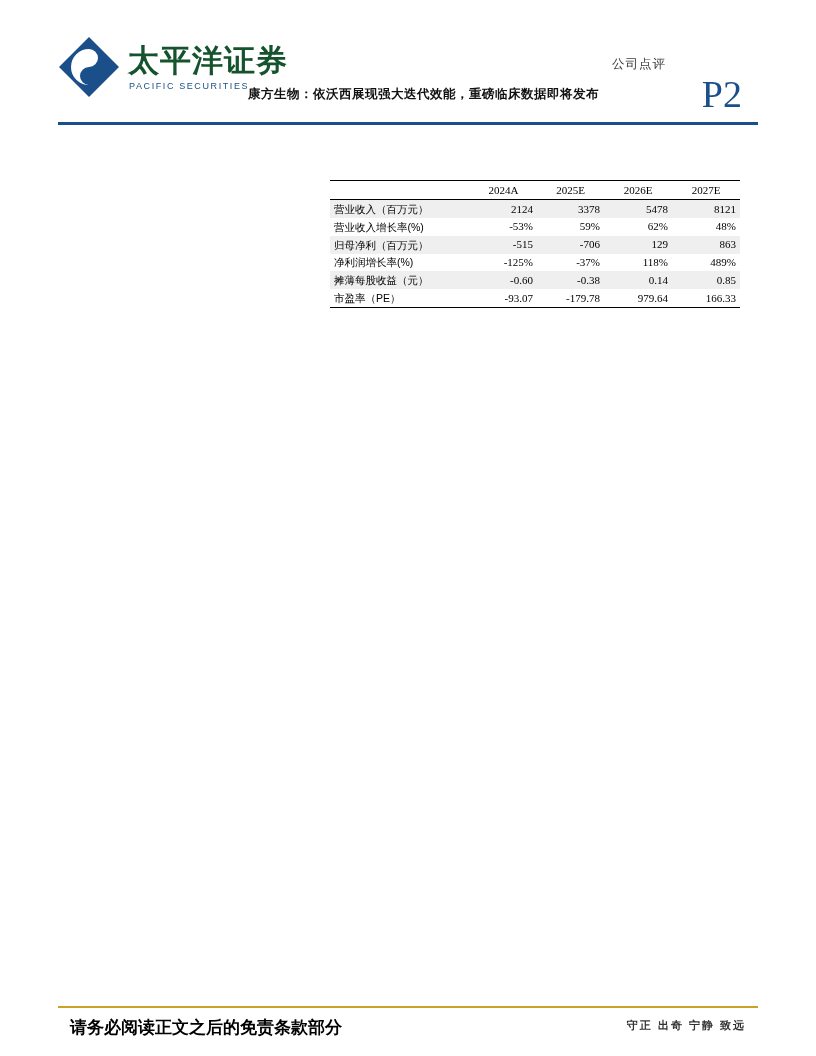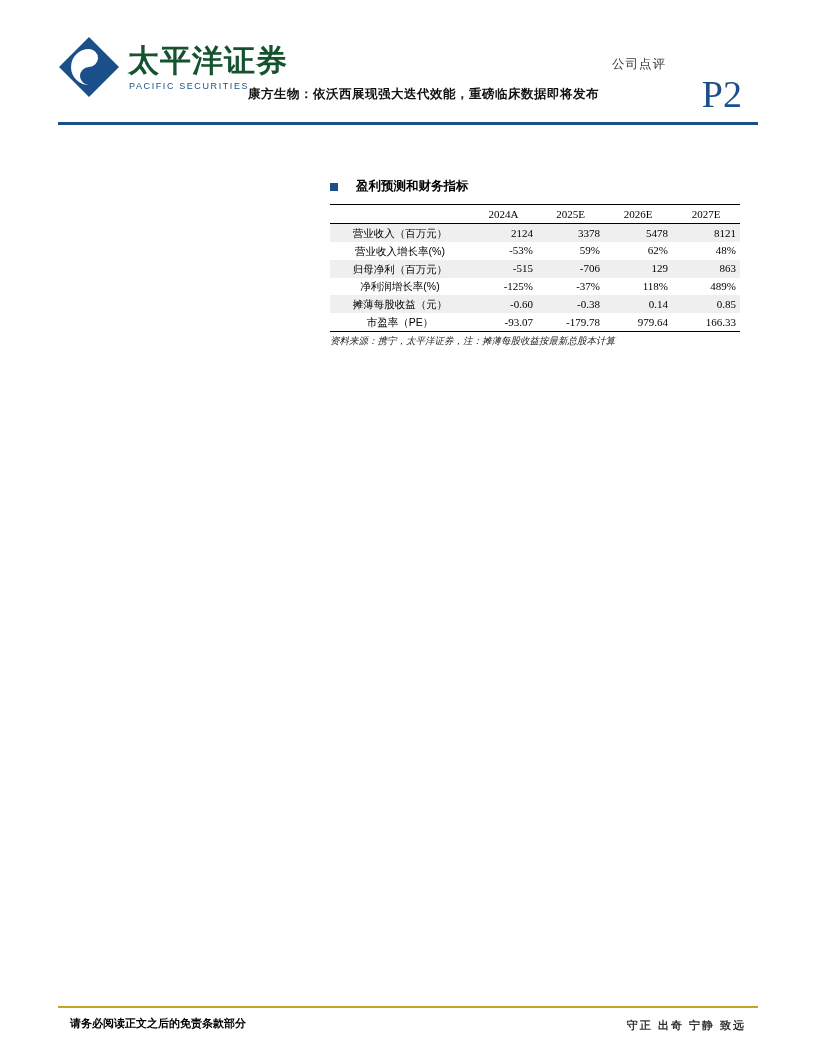--- a/index.html
+++ b/index.html
@@ -250,10 +250,6 @@
 
   <div class="section">
 
-    <div class="section-head">
-      <span class="section-bullet"></span>
-      <span class="section-title">盈利预测和财务指标</span>
-    </div>
 
     <div class="table-top-rule"></div>
 

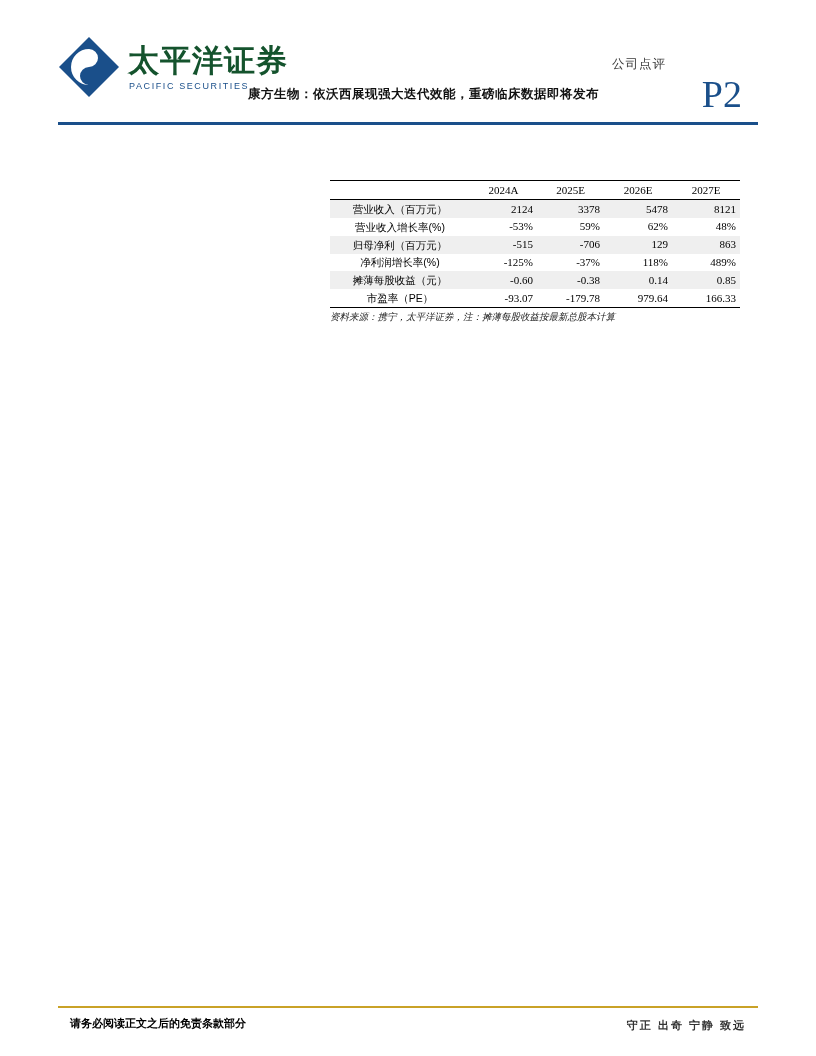--- a/index.html
+++ b/index.html
@@ -168,7 +168,7 @@
     text-align: right;
   }
   table.fin tbody td.lbl {
-    text-align: center;
+    text-align: left;
     font-family: "Liberation Sans", sans-serif;
     font-size: 10.5px;
   }

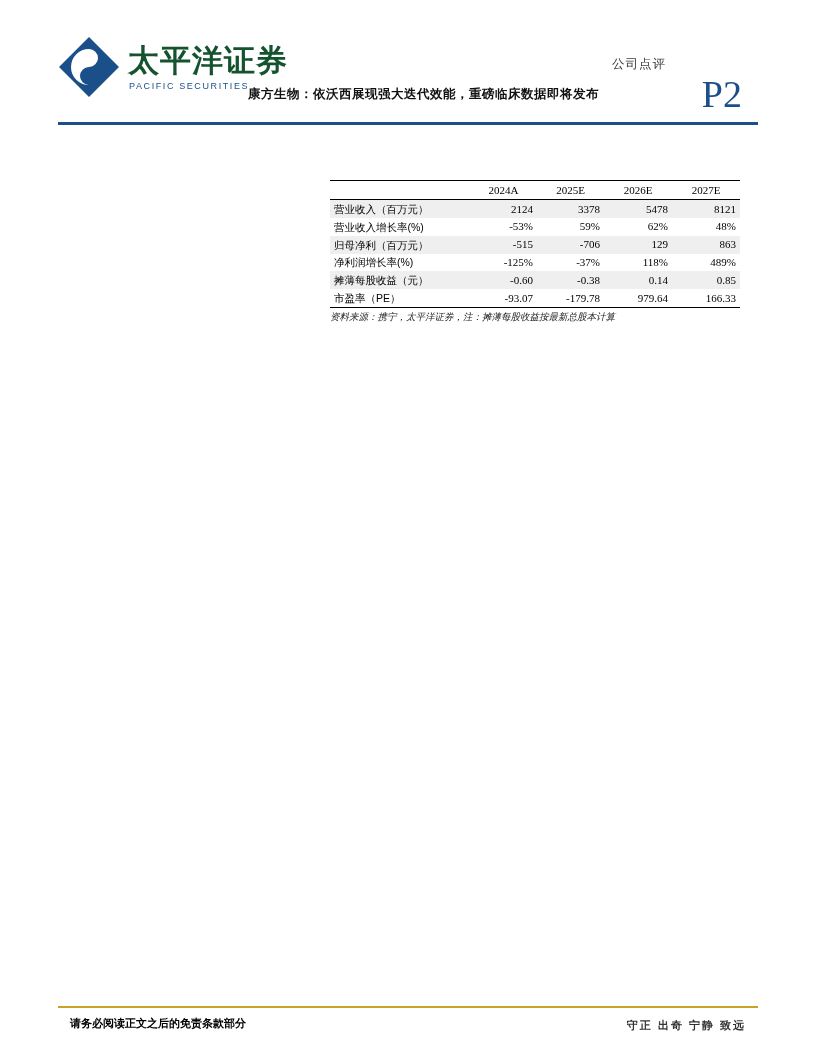--- a/index.html
+++ b/index.html
@@ -316,7 +316,6 @@
       </tbody>
     </table>
 
-    <div class="table-note">资料来源：携宁，太平洋证券，注：摊薄每股收益按最新总股本计算</div>
   </div>
 
   <div class="footer-rule"></div>

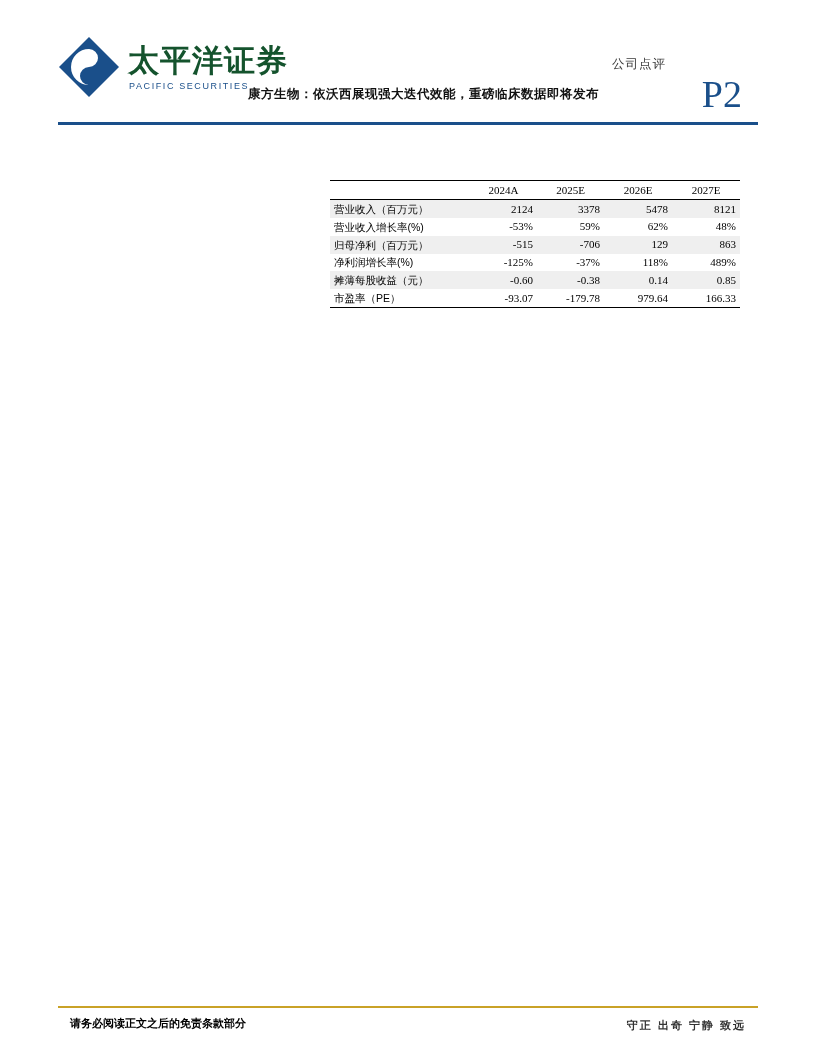--- a/index.html
+++ b/index.html
@@ -207,7 +207,7 @@
     left: 70px;
     top: 1016px;
     font-family: "Liberation Sans", sans-serif;
-    font-size: 11px;
+    font-size: 17px;
     font-weight: bold;
     color: #000000;
     white-space: nowrap;

